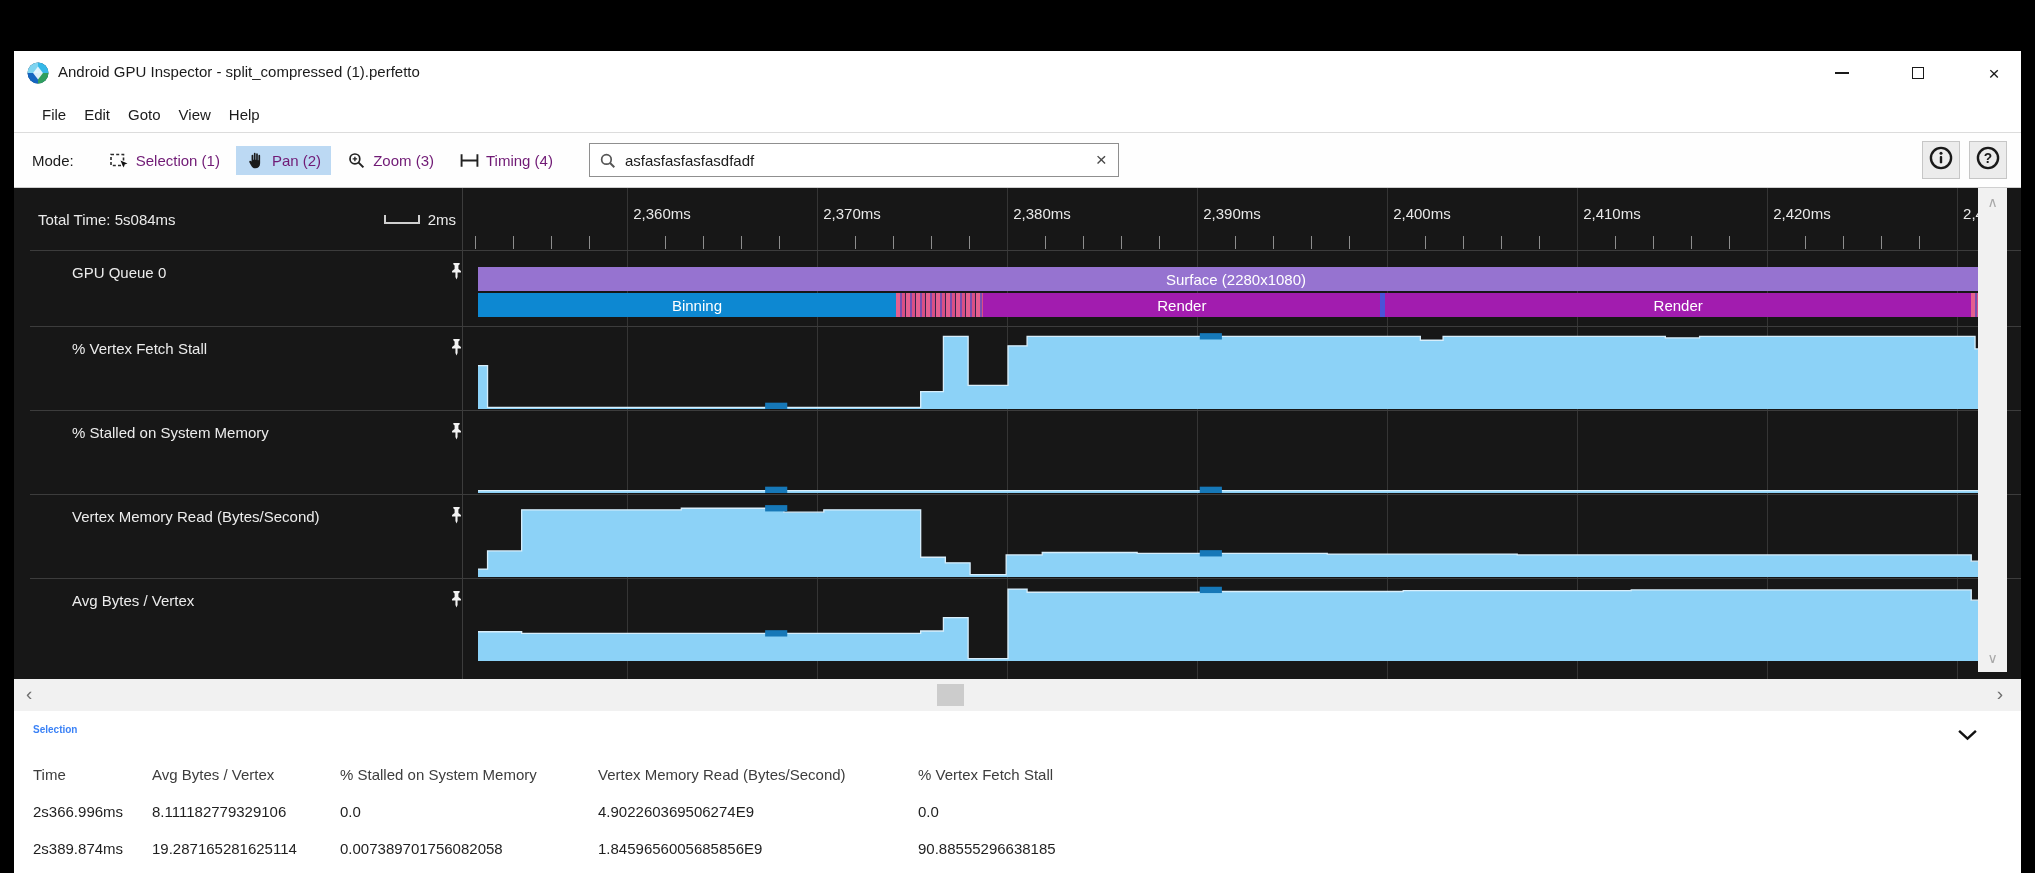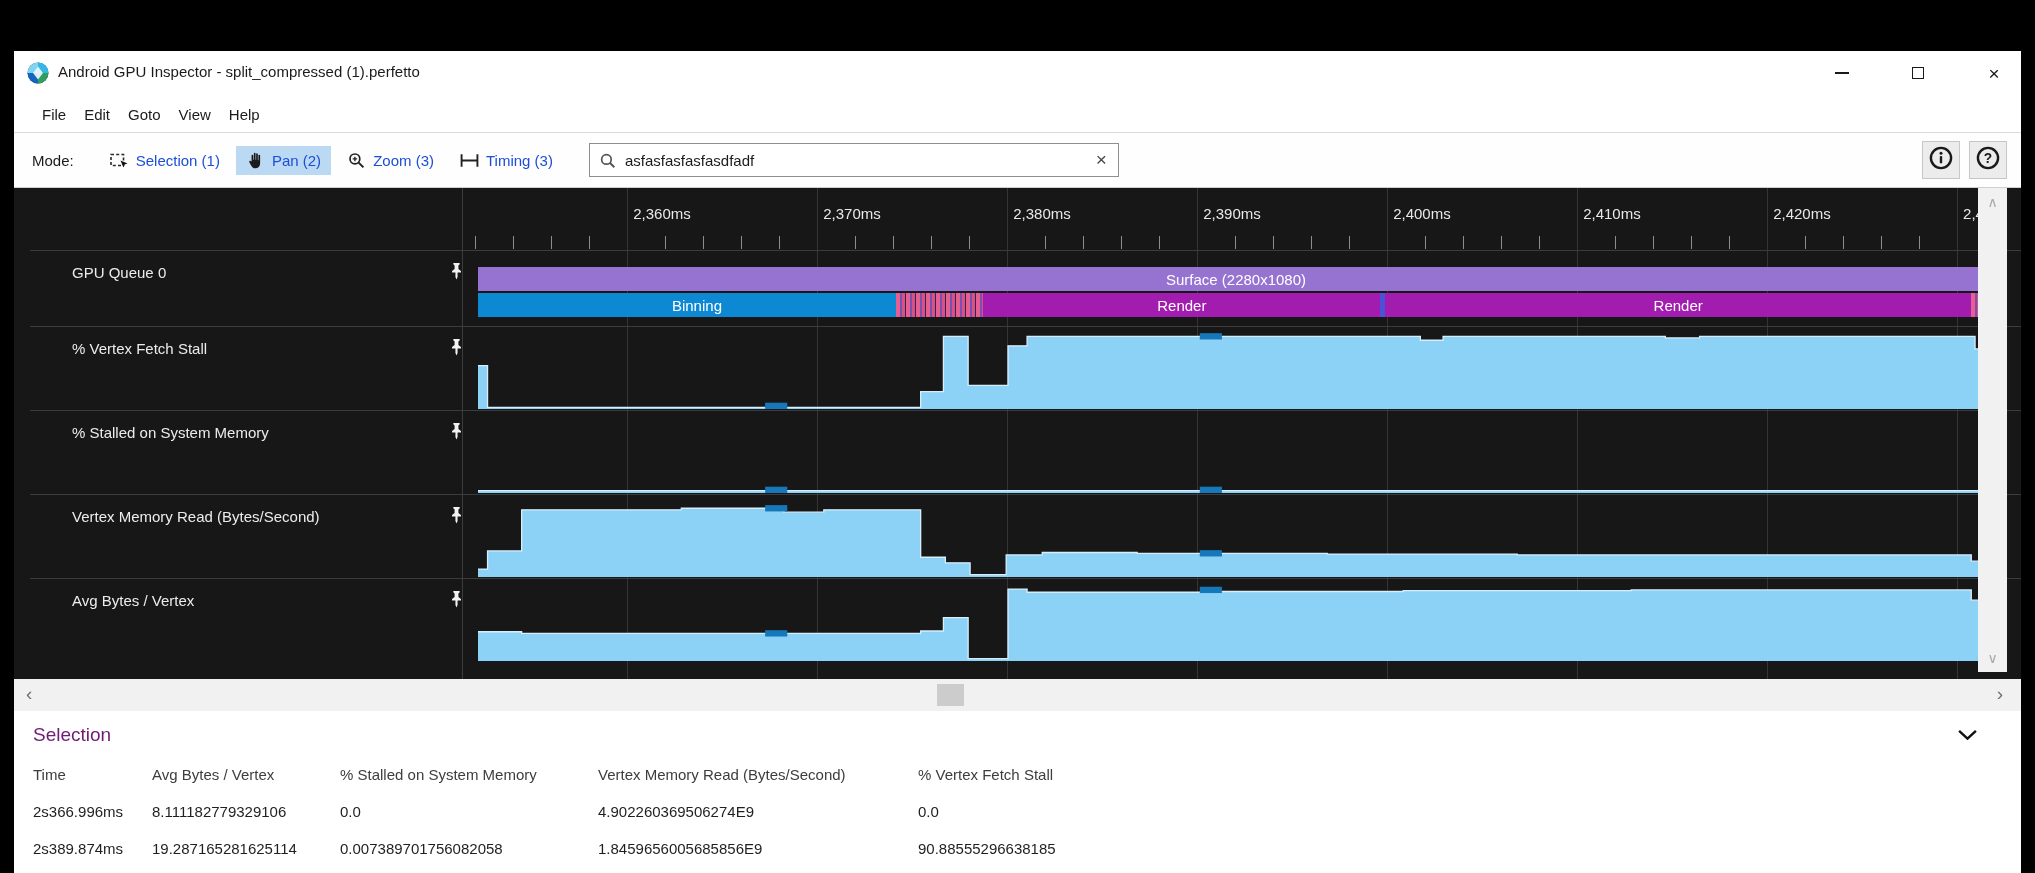--- a/index.html
+++ b/index.html
@@ -29,7 +29,7 @@
            display:flex;align-items:center;padding-left:18px;gap:16px;}
   .mode-label{font-size:15px;color:#1b1b1b;margin-right:10px;}
   .mode-buttons{display:flex;align-items:center;gap:6px;}
-  .mode-btn{display:flex;align-items:flex-start;gap:7px;font-size:15px;color:#1d4ed8;padding:6px 10px;white-space:nowrap;}
+  .mode-btn{display:flex;align-items:flex-start;gap:7px;font-size:15px;color:#701a75;padding:6px 10px;white-space:nowrap;}
   .mode-btn.active{background:#bcd9f3;}
   .mode-btn .mi{display:flex;width:19px;height:17px;align-items:center;}
   .mode-btn .mi svg{width:100%;height:100%;}

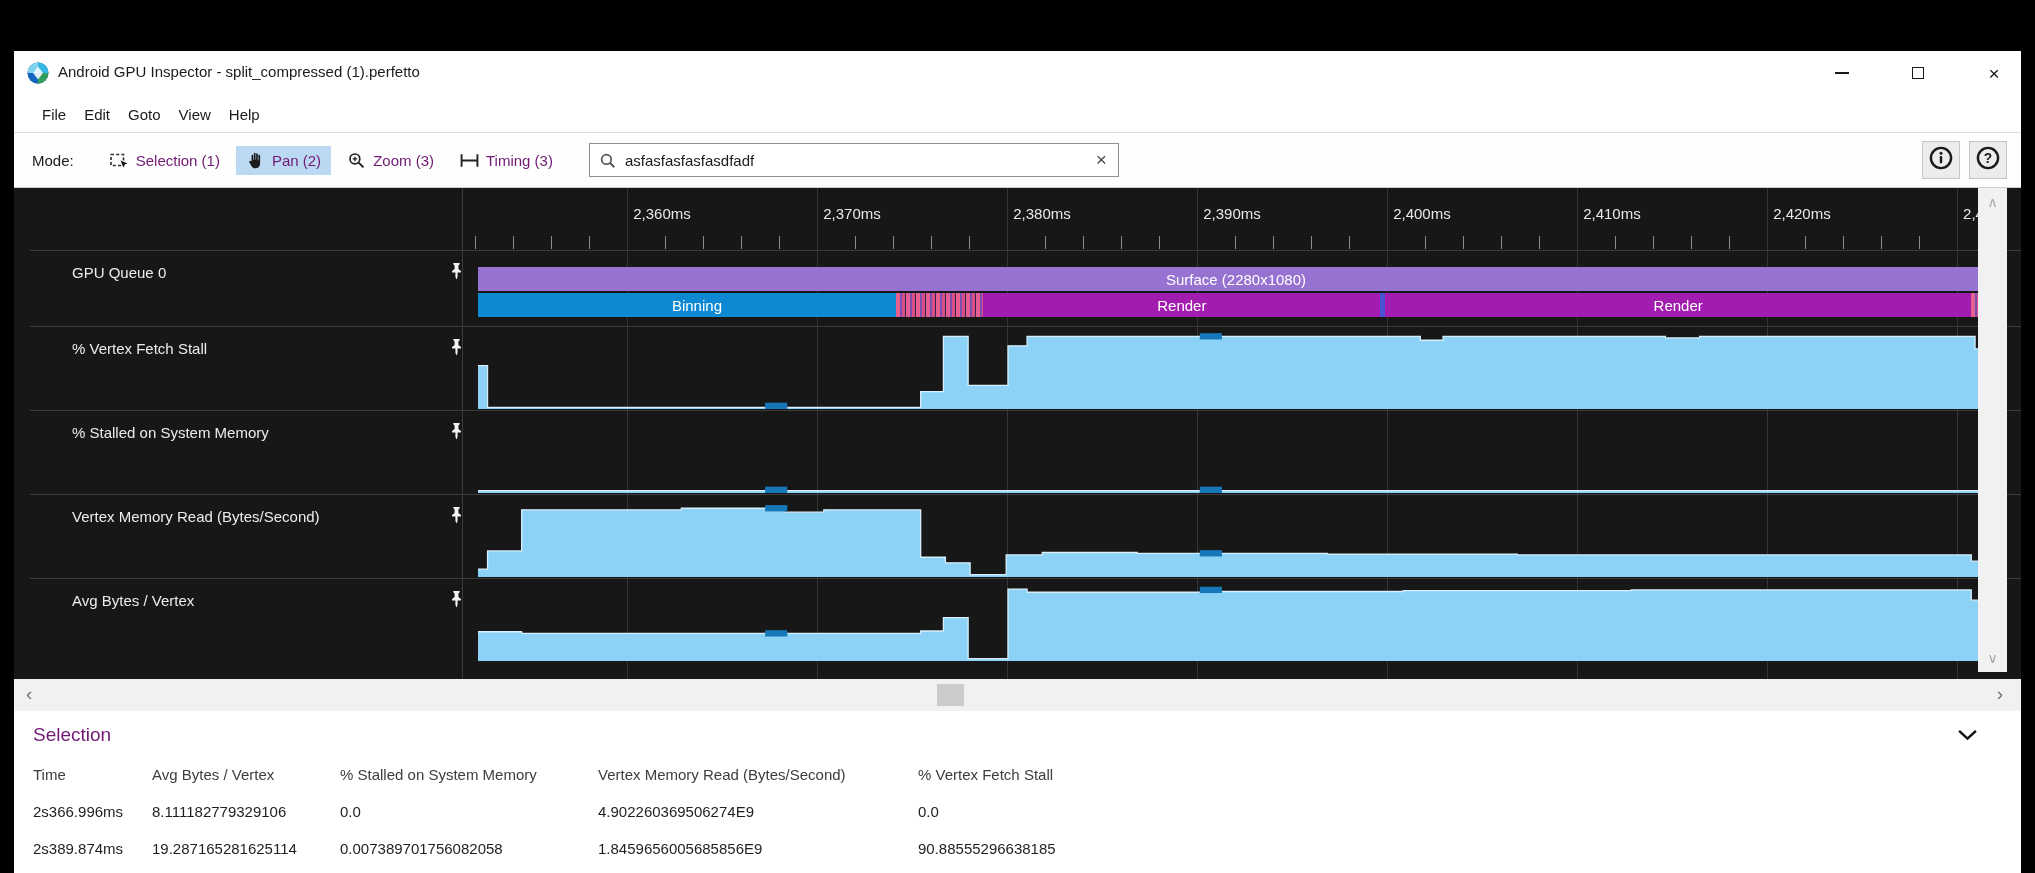--- a/index.html
+++ b/index.html
@@ -174,7 +174,7 @@
                 <path d="M1.5 1.5v12M16.5 1.5v12M1.5 7.5h15" stroke="#222" stroke-width="1.8" fill="none"></path>
               </svg>
             </span>
-            <span>Timing (3)</span>
+            <span>Timing (4)</span>
           </span>
         </div>
       <div class="searchbox">

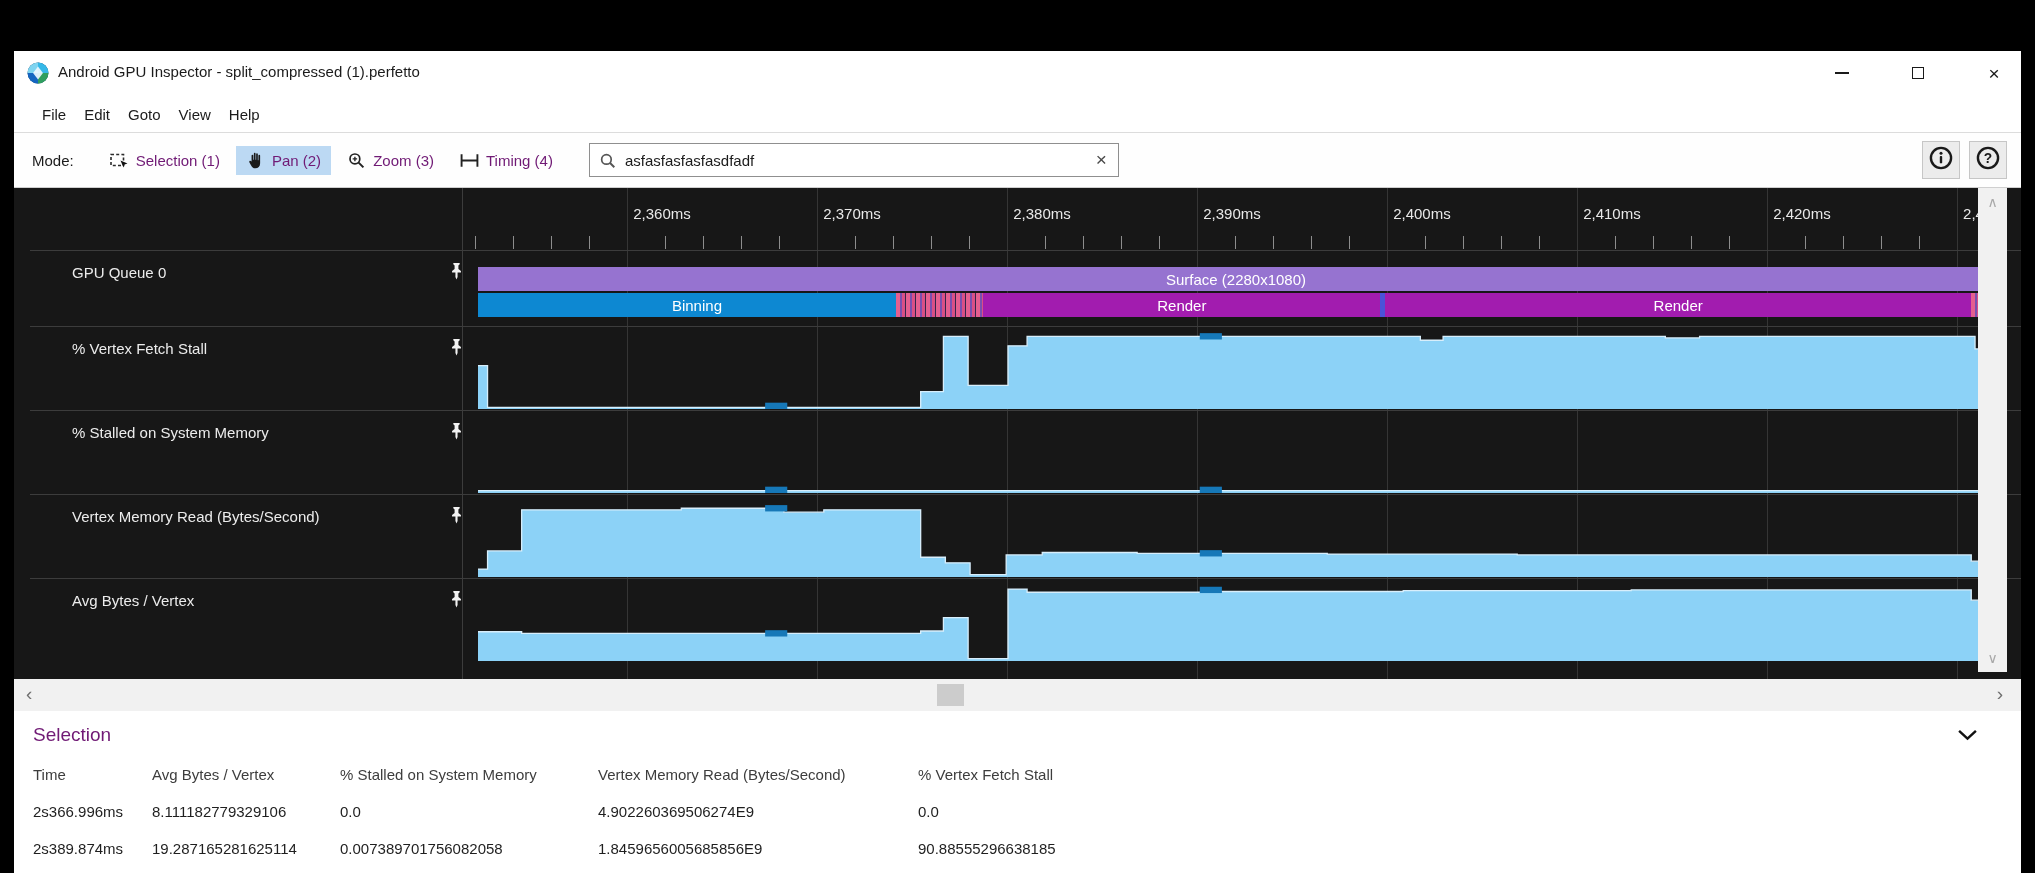--- a/index.html
+++ b/index.html
@@ -216,6 +216,13 @@
       <div class="col-sep"></div>
 
       <div class="ruler">
+        <div class="ruler-left">
+          <span>Total Time: 5s084ms</span>
+          <span class="scale">
+            <span class="bracket"></span>
+            <span>2ms</span>
+          </span>
+        </div>
         <div class="ruler-chart" id="ruler-chart">
             <div class="minor-tick" style="left: 0.877193%;"></div>
             <div class="minor-tick" style="left: 3.38346%;"></div>

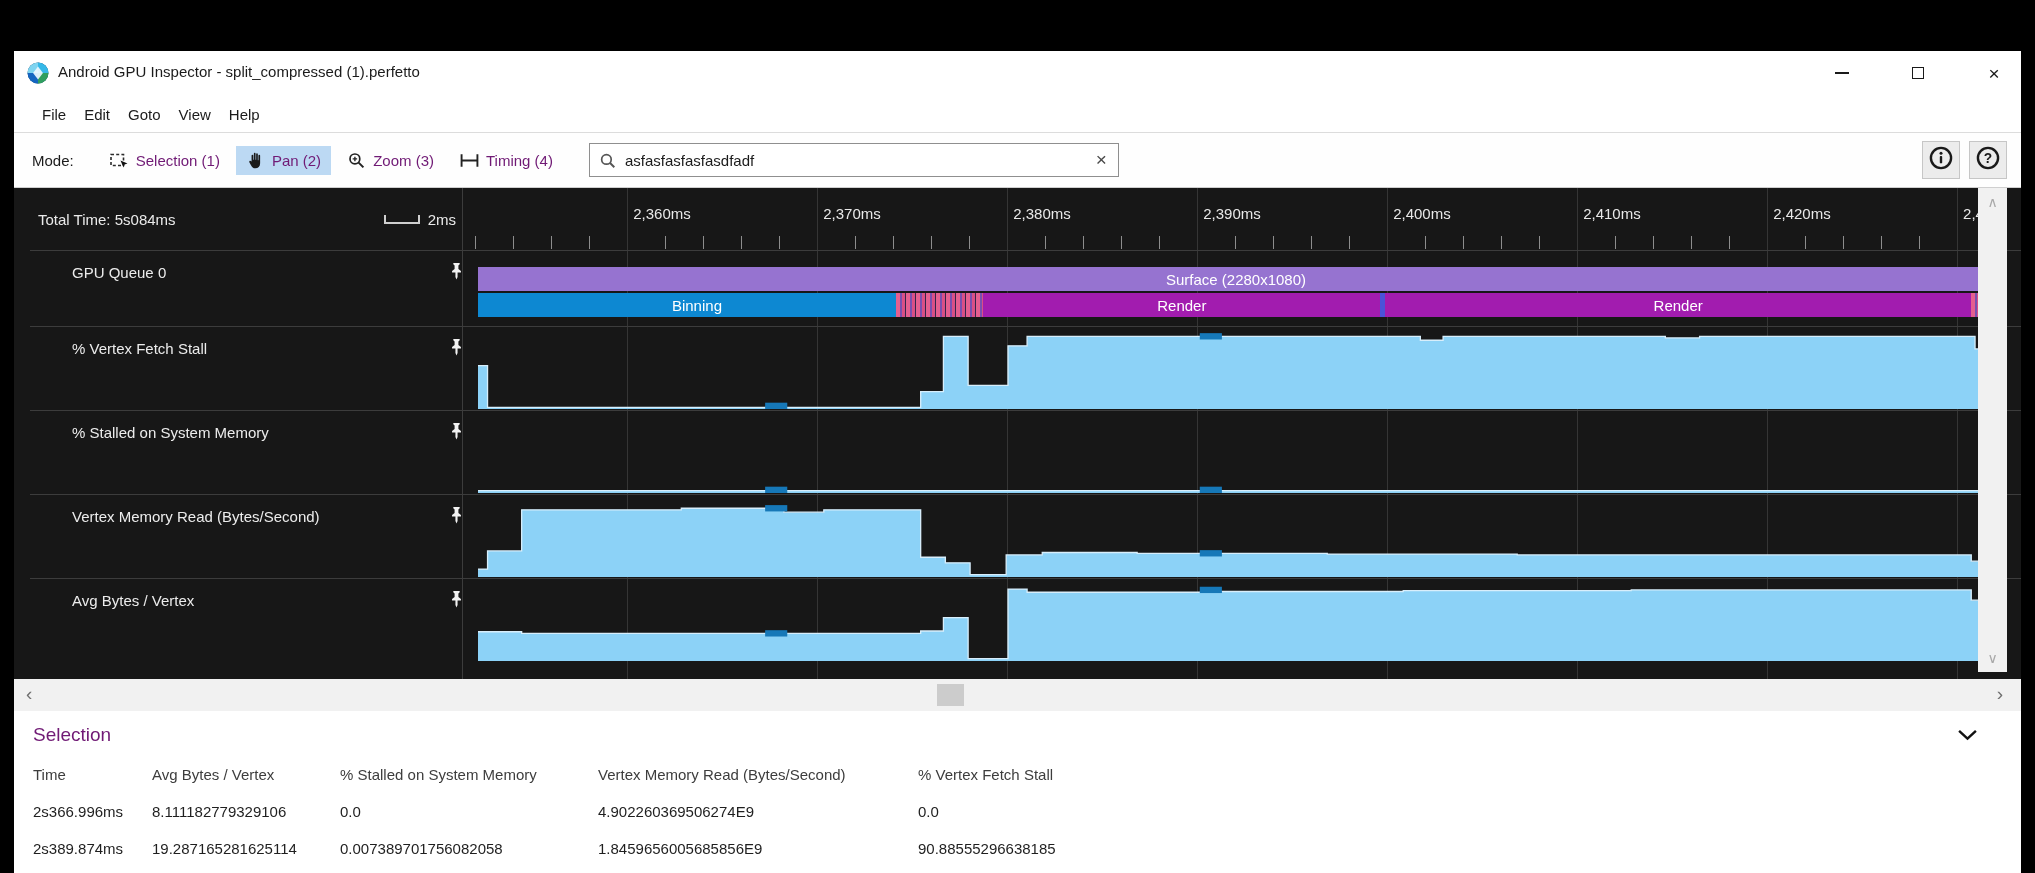--- a/index.html
+++ b/index.html
@@ -92,7 +92,7 @@
 
   
   .selection-panel{position:absolute;left:0;top:660px;width:100%;height:185px;background:#fff;}
-  .sel-title{position:absolute;left:19px;top:13px;font-size:19px;font-weight:normal;color:#701a75;}
+  .sel-title{position:absolute;left:19px;top:13px;font-size:10px;font-weight:bold;color:#3b82f6;}
   .sel-collapse{position:absolute;right:43px;top:16px;}
   .sel-table{position:absolute;left:19px;top:48px;display:grid;
              grid-template-columns:119px 188px 258px 320px 300px;row-gap:6px;}

